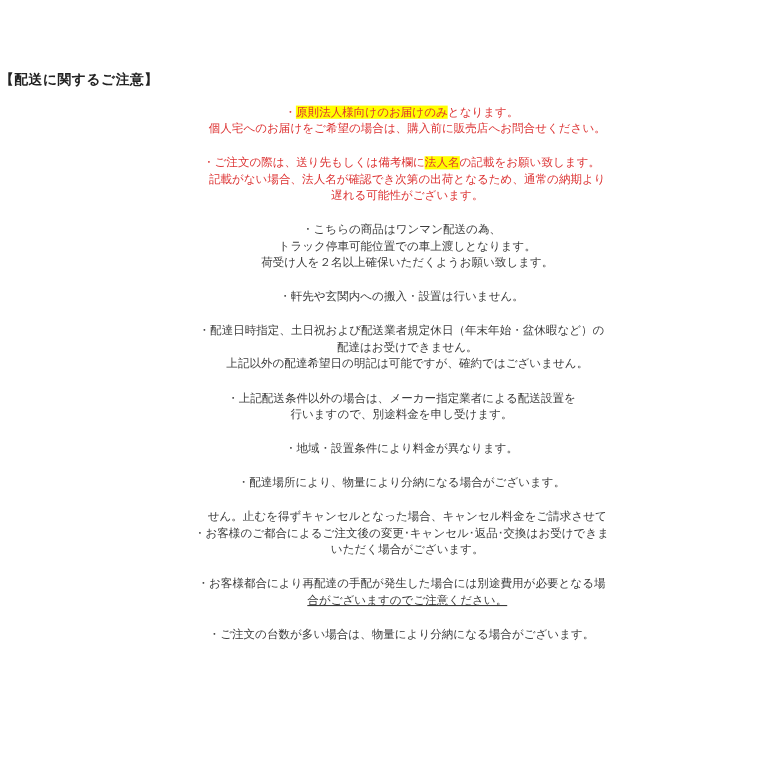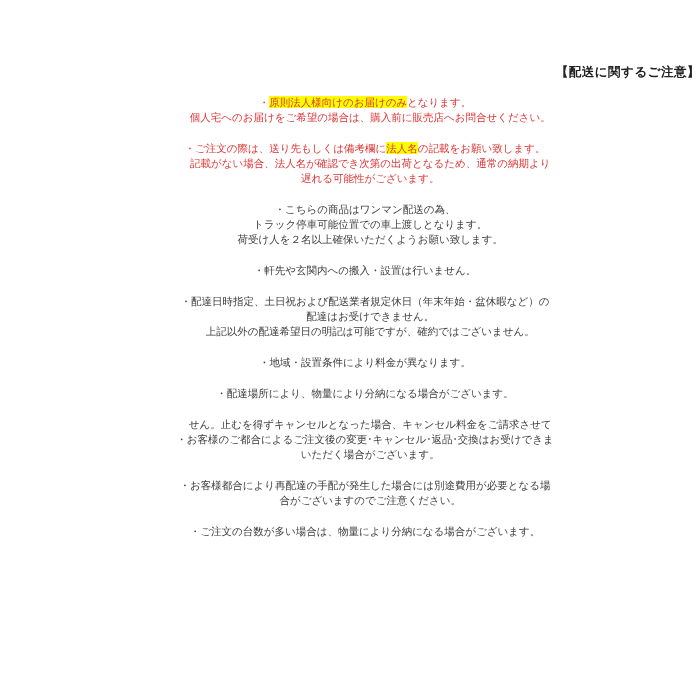--- a/index.html
+++ b/index.html
@@ -18,7 +18,7 @@
     position: absolute;
     top: 64px; left: 0;
     width: 700px;
-    text-align: right;
+    text-align: left;
     font-size: 12.5px;
     font-weight: bold;
     color: #222222;

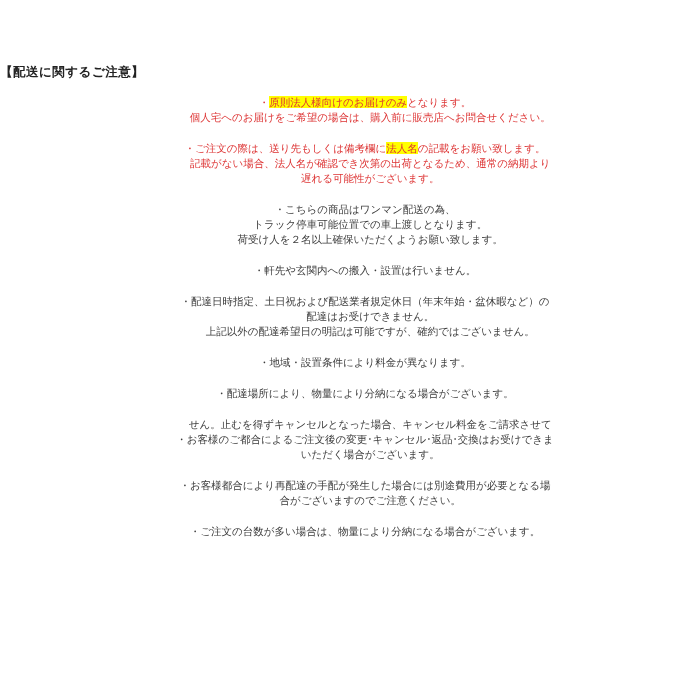--- a/index.html
+++ b/index.html
@@ -72,6 +72,10 @@
         <div class="line" style="padding-left: 10.5px;"><span>上記以外の配達希望日の明記は可能ですが、確約ではございません。</span></div>
       </div>
       <div class="block black">
+        <div class="line" style="padding-left: 0px;"><span>・</span><span>上記配送条件以外の場合は、メーカー指定業者による配送設置を</span></div>
+        <div class="line" style="padding-left: 0px;"><span>行いますので、別途料金を申し受けます。</span></div>
+      </div>
+      <div class="block black">
         <div class="line" style="padding-left: 0px;"><span>・</span><span>地域・設置条件により料金が異なります。</span></div>
       </div>
       <div class="block black">

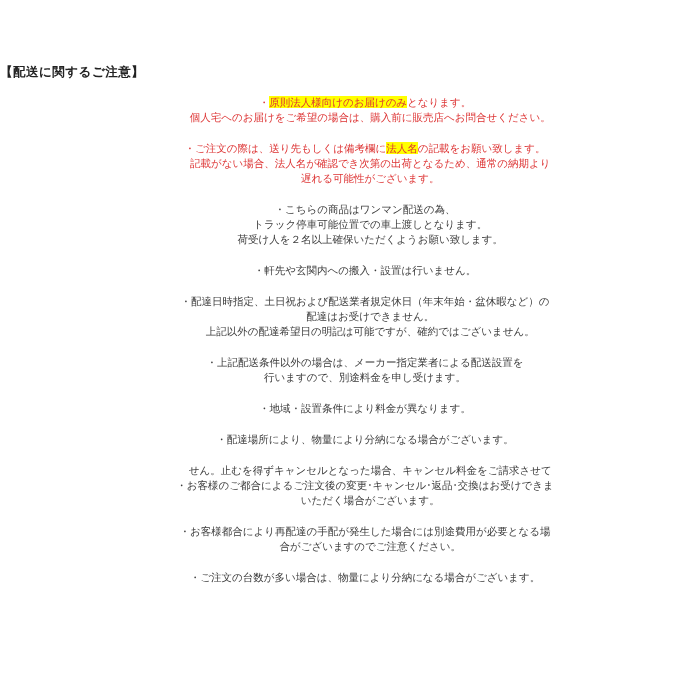--- a/index.html
+++ b/index.html
@@ -88,7 +88,7 @@
       </div>
       <div class="block black">
         <div class="line" style="padding-left: 0px;"><span>・</span><span>お客様都合により再配達の手配が発生した場合には別途費用が必要となる場</span></div>
-        <div class="line" style="padding-left: 10.5px;"><span>合がございますのでご注意ください。</span></div>
+        <div class="line" style="padding-left: 10.5px; text-decoration: underline;"><span>合がございますのでご注意ください。</span></div>
       </div>
       <div class="block black">
         <div class="line" style="padding-left: 0px;"><span>・</span><span>ご注文の台数が多い場合は、物量により分納になる場合がございます。</span></div>

